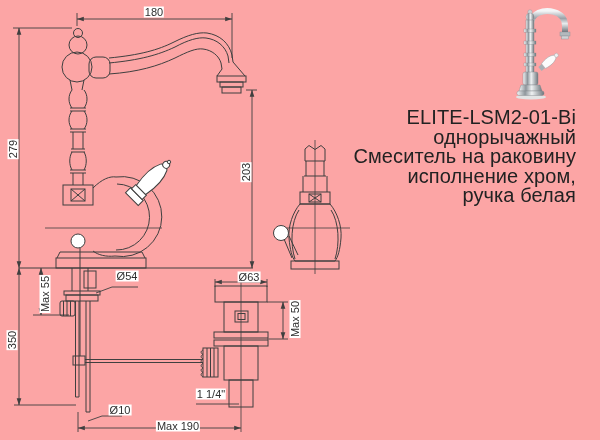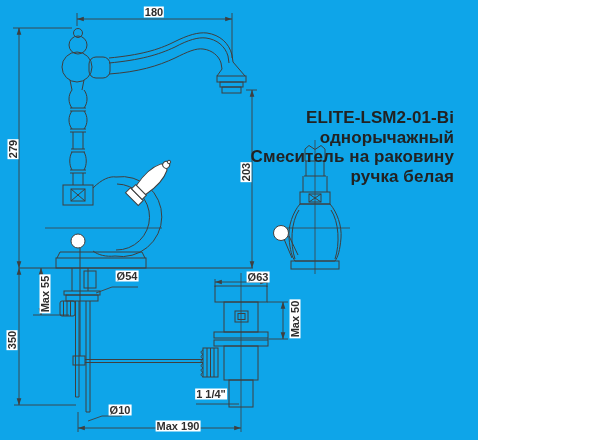--- a/index.html
+++ b/index.html
@@ -4,9 +4,8 @@
 <style>
   html,body{margin:0;padding:0;background:#fff;}
   #canvas{
-    position:relative;width:478px;height:440px;background:#0ea5e9;overflow:hidden;
+    position:relative;width:600px;height:440px;background:#fca5a5;overflow:hidden;
     font-family:"Liberation Sans", sans-serif;
-    font-weight:bold;
   }
   svg{position:absolute;left:0;top:0;}
   .dim-label{

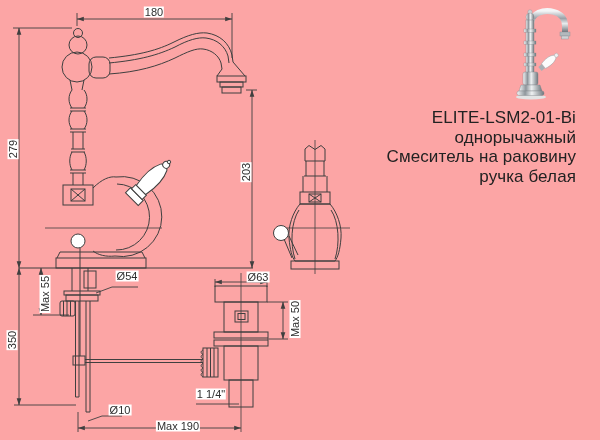--- a/index.html
+++ b/index.html
@@ -15,7 +15,7 @@
   .dim-label.rot{transform:translate(-50%,-50%) rotate(-90deg);}
   #info-block{
     position:absolute;right:24px;top:108px;text-align:right;
-    color:#222;font-size:17px;line-height:19.5px;letter-spacing:.1px;
+    color:#222;font-size:20px;line-height:19.5px;letter-spacing:.1px;
   }
   #info-block .model{margin-bottom:0;}
   #photo-wrap{position:absolute;left:503px;top:6px;width:84px;height:96px;}

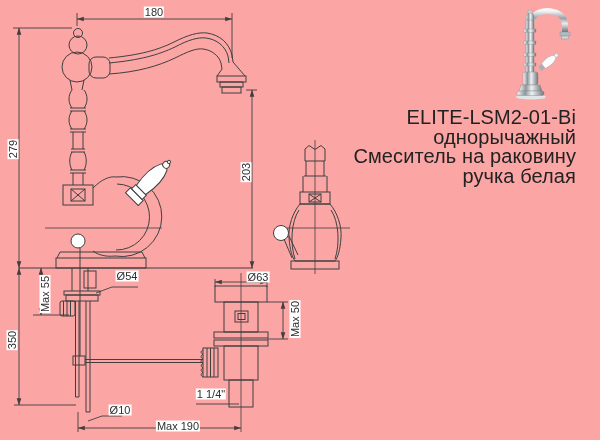--- a/index.html
+++ b/index.html
@@ -224,6 +224,7 @@
     <div class="model">ELITE-LSM2-01-Bi</div>
     <div>однорычажный</div>
     <div>Смеситель на раковину</div>
+    <div>исполнение хром,</div>
     <div>ручка белая</div>
   </div>
 

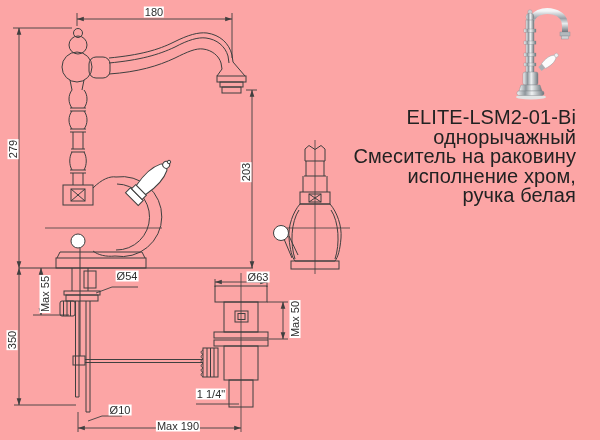--- a/index.html
+++ b/index.html
@@ -176,7 +176,7 @@
   <span class="dim-label rot" style="left:12px;top:340px;">350</span>
   <span class="dim-label rot" style="left:45px;top:294px;">Max 55</span>
   <span class="dim-label" style="left:127px;top:276px;">Ø54</span>
-  <span class="dim-label" style="left:258px;top:277px;">Ø63</span>
+  <span class="dim-label" style="left:249px;top:277px;">Ø63</span>
   <span class="dim-label rot" style="left:295px;top:319px;">Max 50</span>
   <span class="dim-label" style="left:120px;top:410px;">Ø10</span>
   <span class="dim-label" style="left:178px;top:426px;">Max 190</span>

